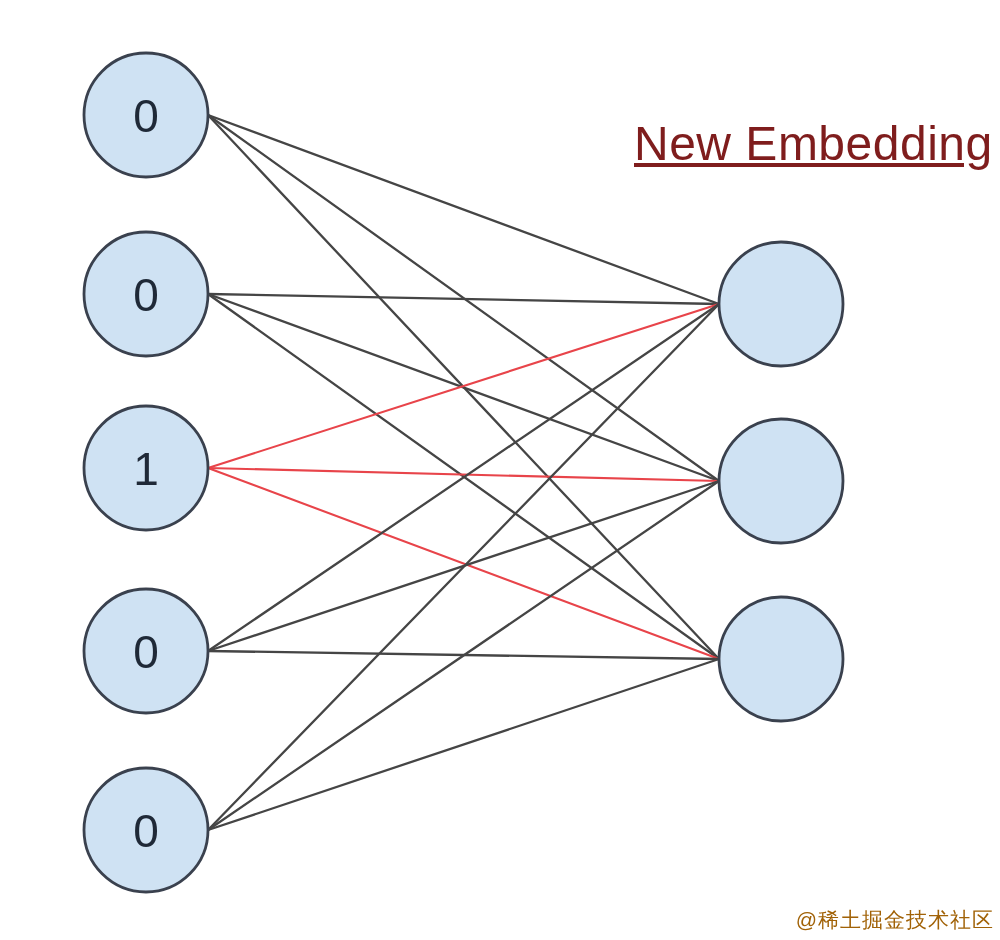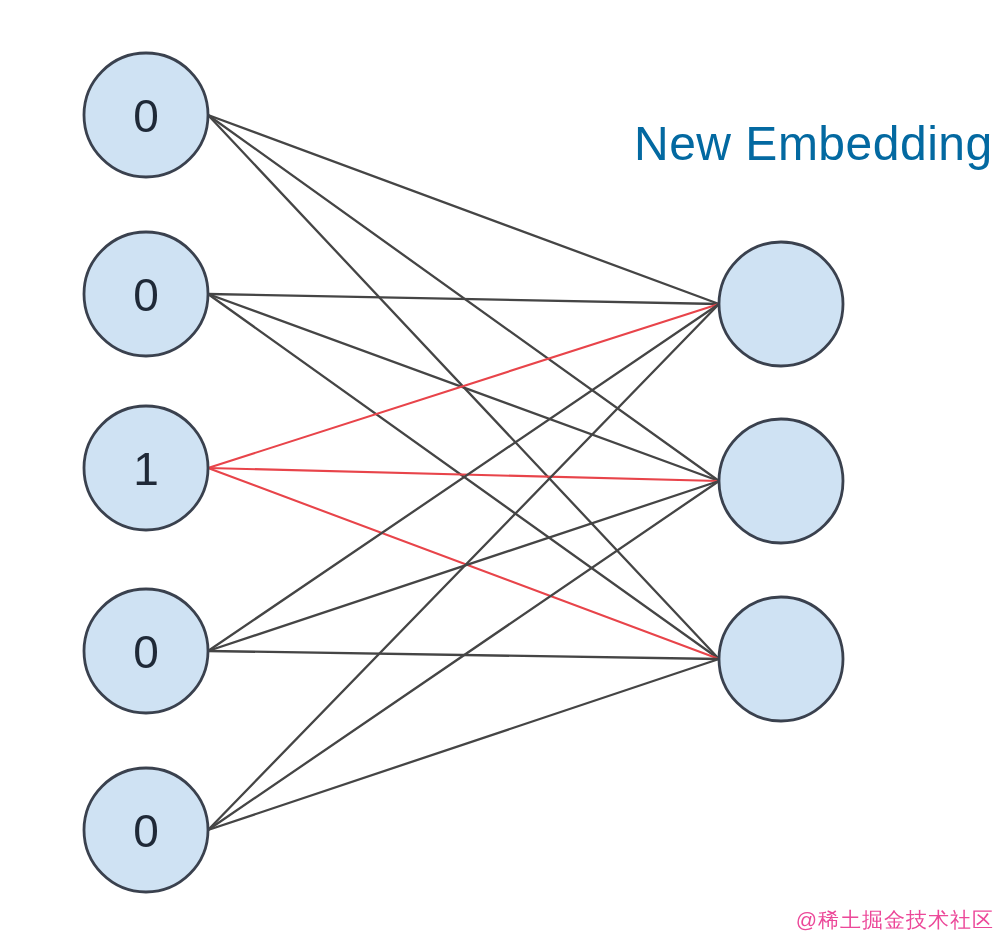--- a/index.html
+++ b/index.html
@@ -29,9 +29,10 @@
     font-size: 48px;
     font-weight: 500;
     letter-spacing: 0.5px;
-    color: #0369a1;
+    color: #7f1d1d;
     white-space: nowrap;
     user-select: none;
+    text-decoration: underline;
   }
   .watermark {
     position: absolute;

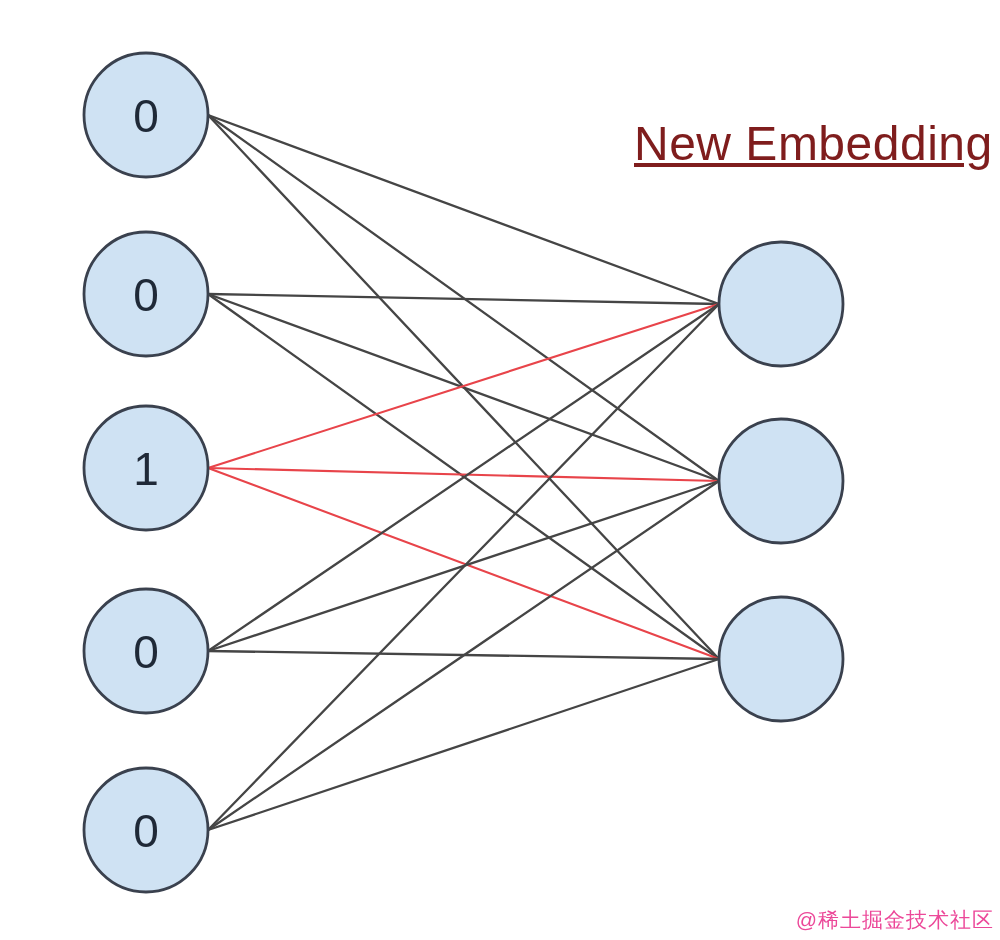--- a/index.html
+++ b/index.html
@@ -40,7 +40,7 @@
     bottom: 6px;
     font-size: 21px;
     letter-spacing: 1px;
-    color: #ec4899;
+    color: #a16207;
     white-space: nowrap;
     user-select: none;
   }

